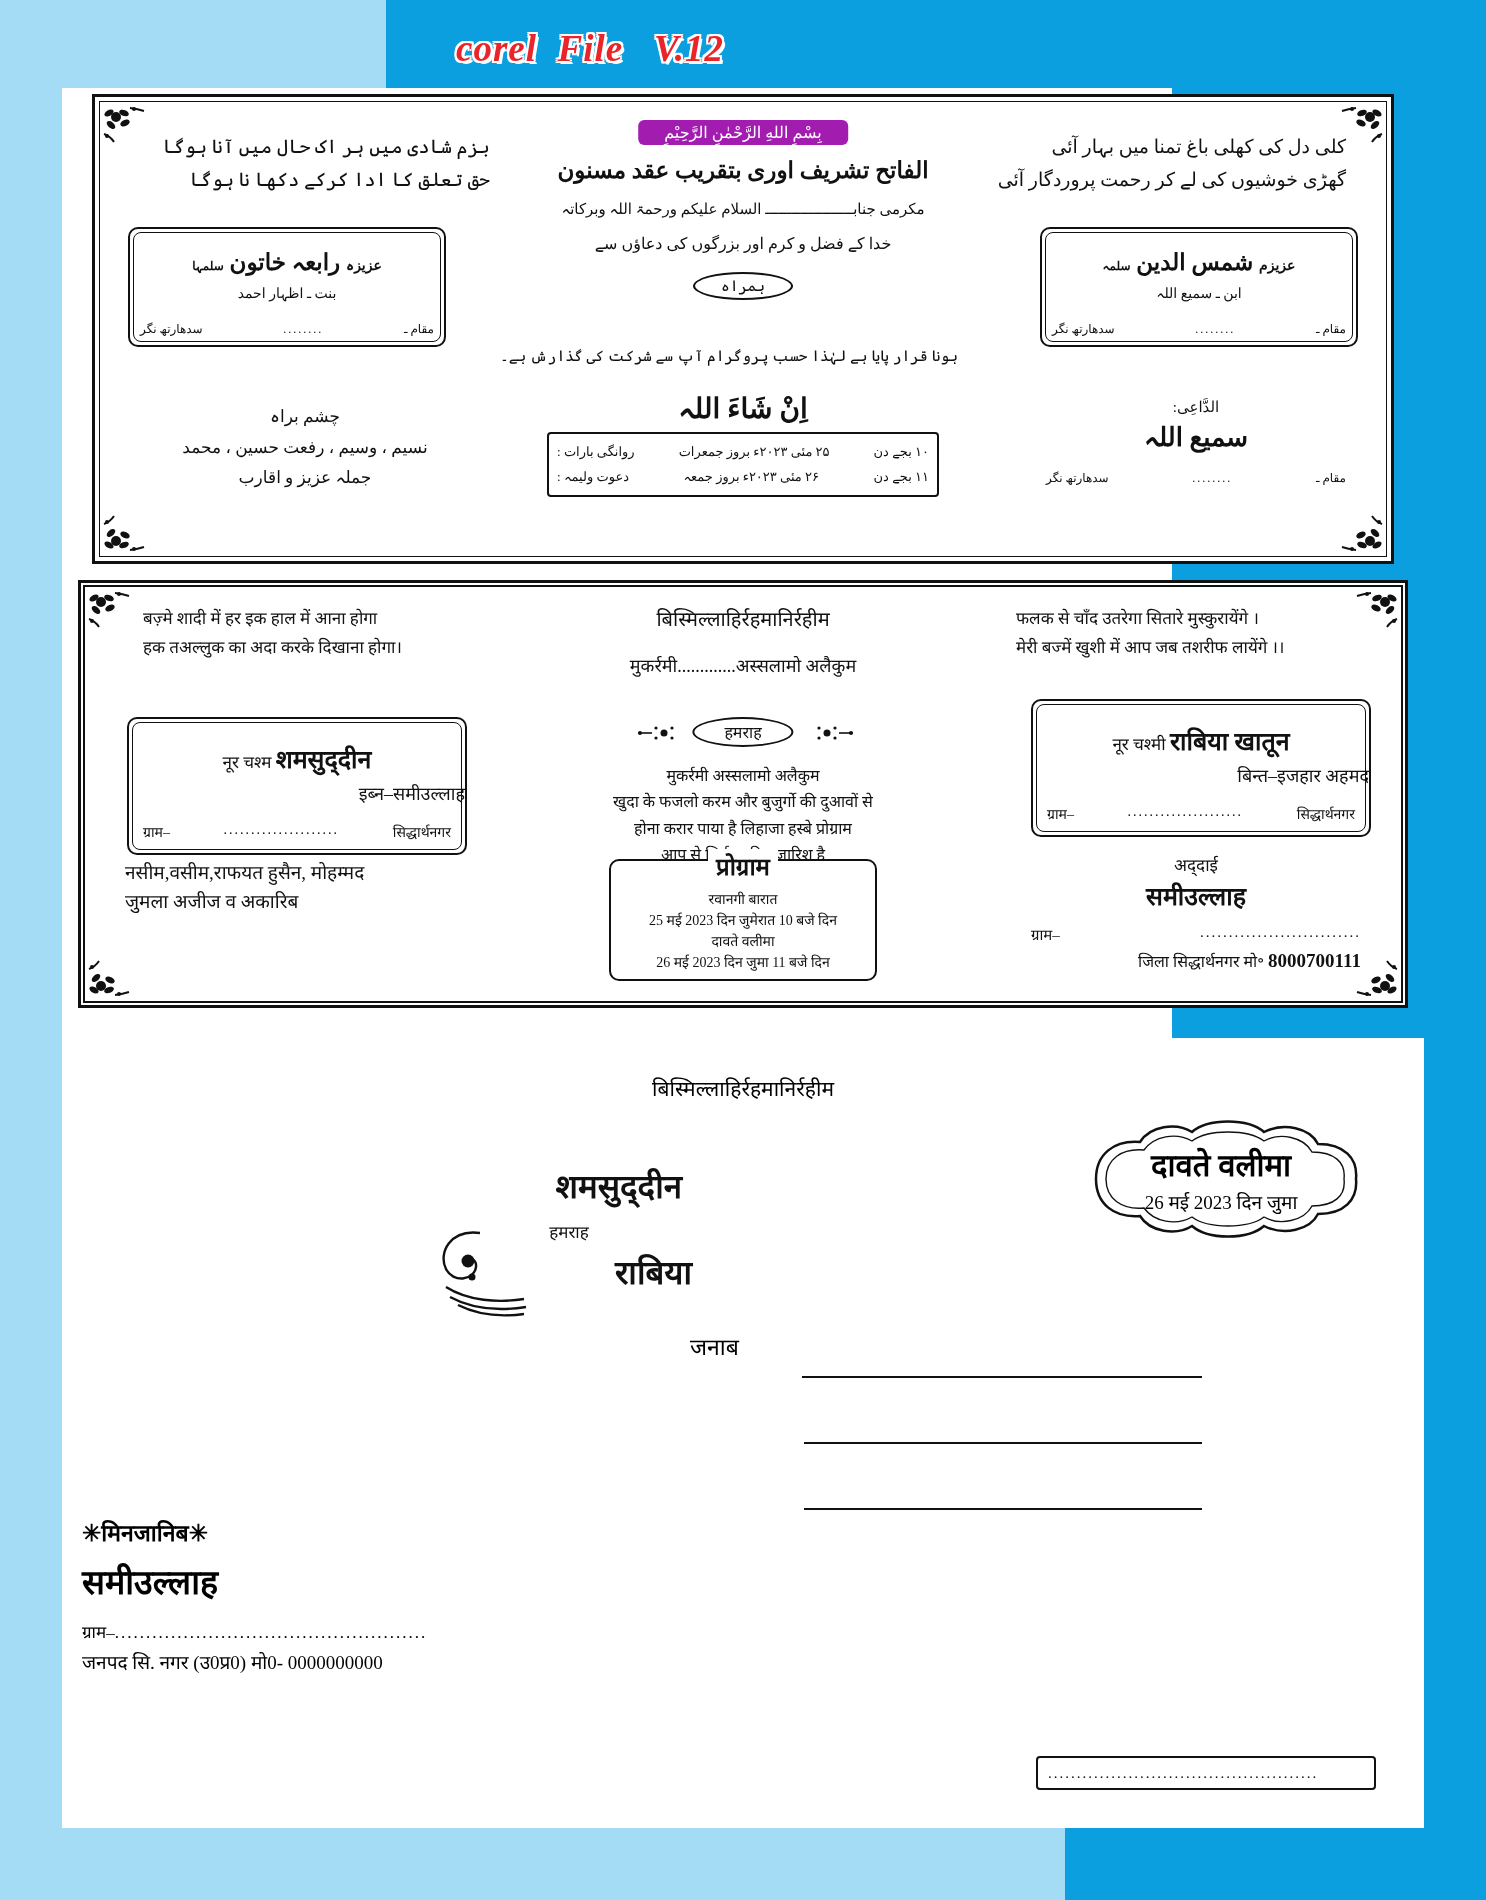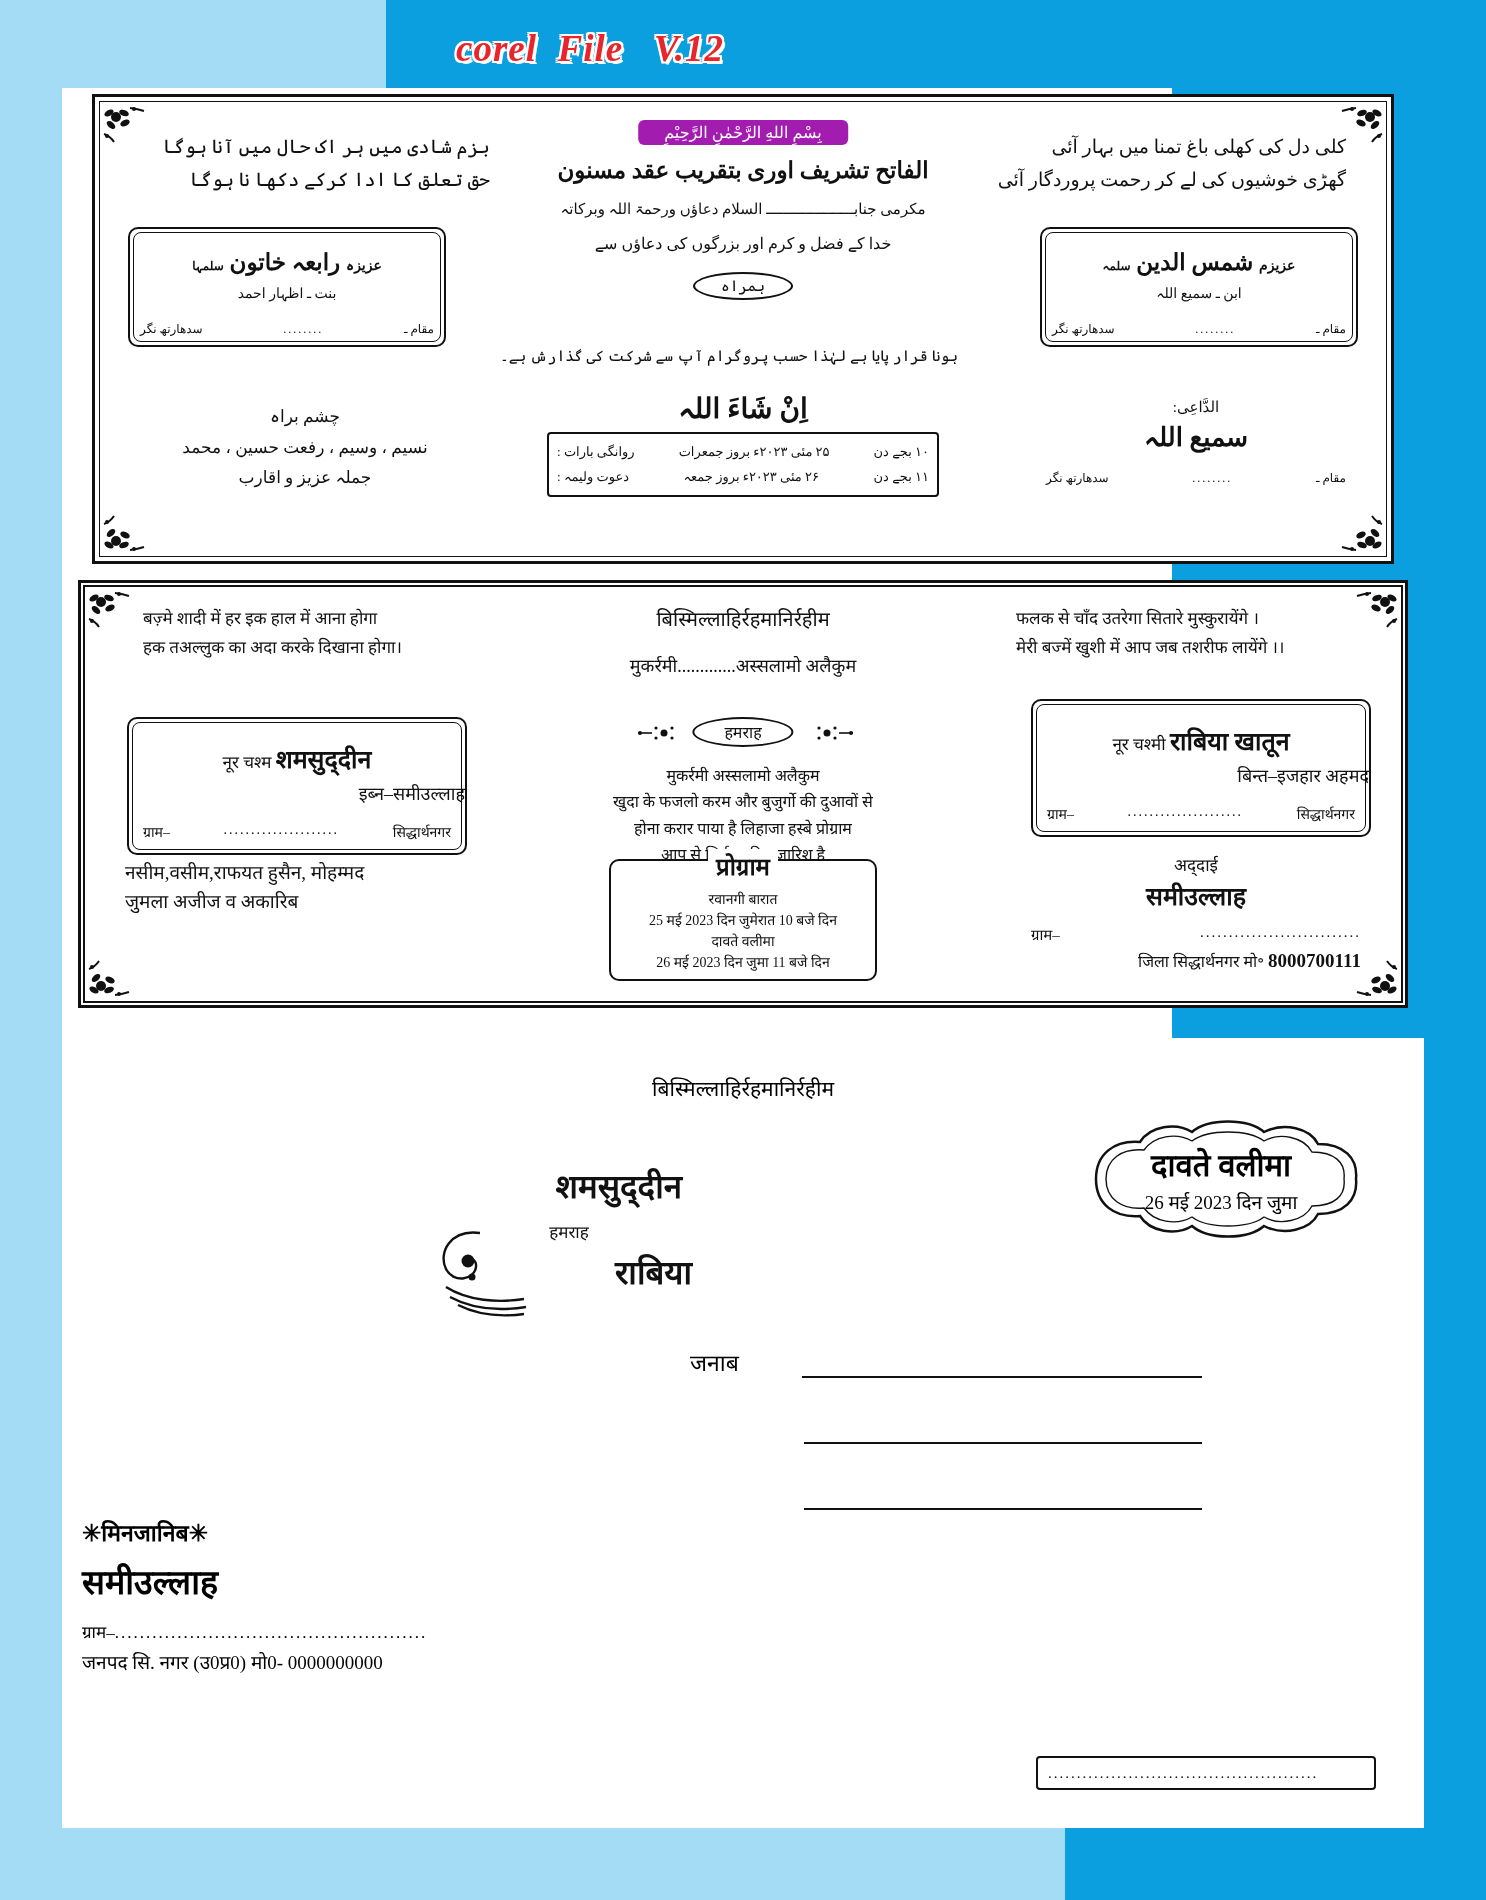--- a/index.html
+++ b/index.html
@@ -422,7 +422,7 @@
 
         <div class="urdu-txt u-bismillah">بِسْمِ اللهِ الرَّحْمٰنِ الرَّحِيْمِ</div>
         <div class="urdu-txt u-heading">الفاتح تشریف اوری بتقریب عقد مسنون</div>
-        <div class="urdu-txt u-salam">مکرمی جنابــــــــــــــــــــ السلام دعاؤں ورحمۃ اللہ وبرکاتہ</div>
+        <div class="urdu-txt u-salam">مکرمی جنابــــــــــــــــــــ السلام علیکم ورحمۃ اللہ وبرکاتہ</div>
         <div class="urdu-txt u-dua">خدا کے فضل و کرم اور بزرگوں کی دعاؤں سے</div>
         <div class="urdu-txt u-hamrah">ہمراہ</div>
         <div class="urdu-txt u-req">ہونا قرار پایا ہے لہٰذا حسب پروگرام آپ سے شرکت کی گذارش ہے۔</div>

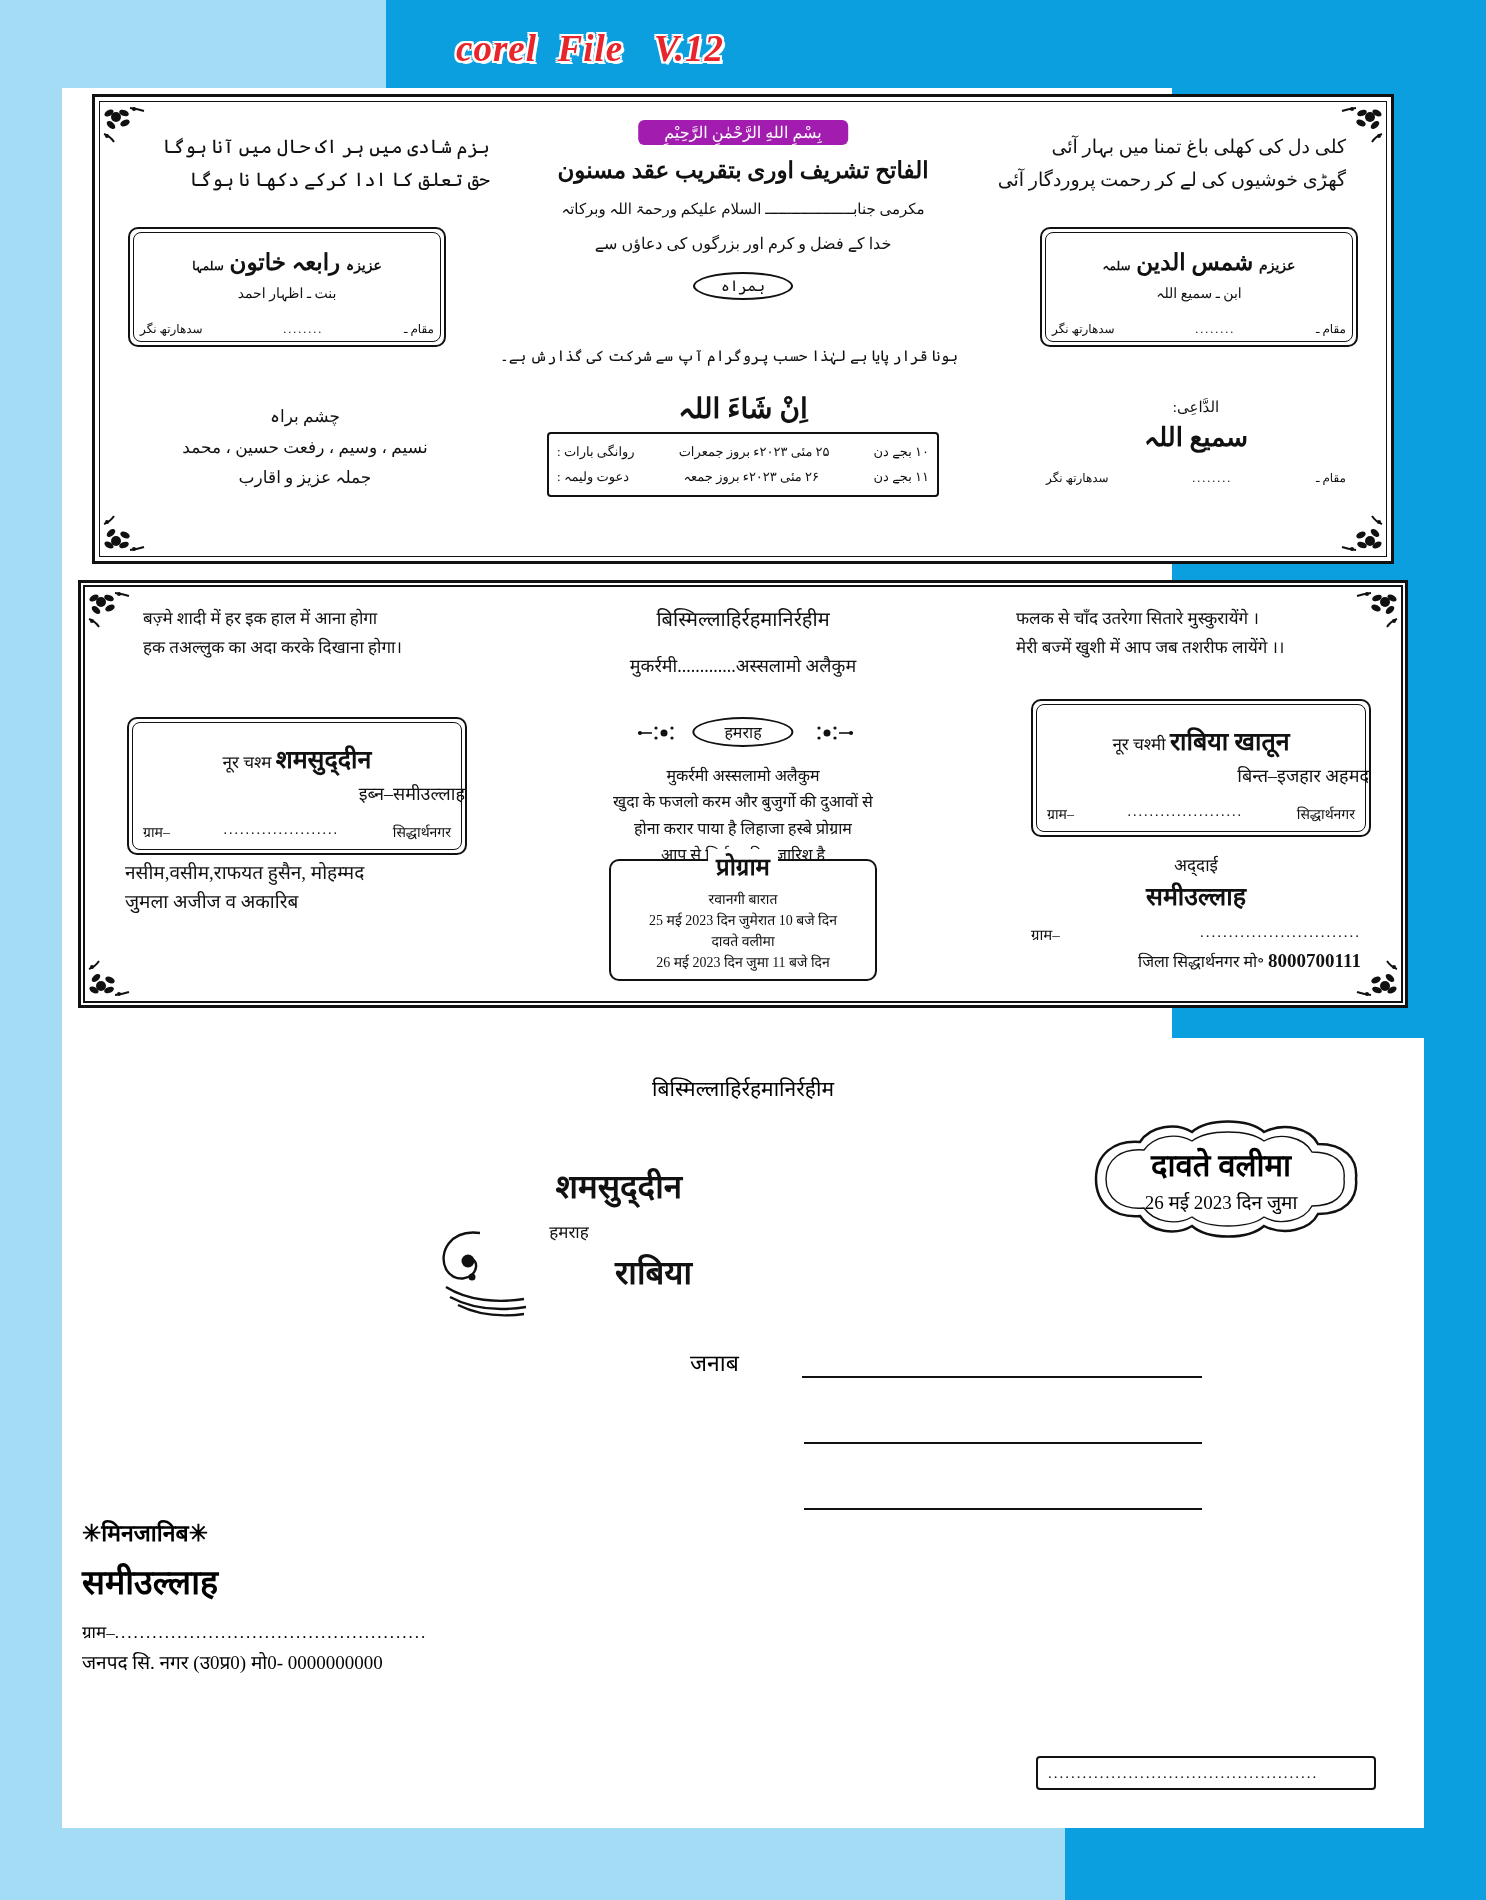--- a/index.html
+++ b/index.html
@@ -314,7 +314,7 @@
   .e-badge-t1 { font-size: 31px; font-weight: bold; white-space: nowrap; }
   .e-badge-t2 { font-size: 19px; margin-top: 4px; white-space: nowrap; }
   .e-janab {
-    position: absolute; left: 628px; top: 308px;
+    position: absolute; left: 628px; top: 292px;
     font-size: 23px; font-family: Liberation Sans, sans-serif;
   }
   .e-line {

